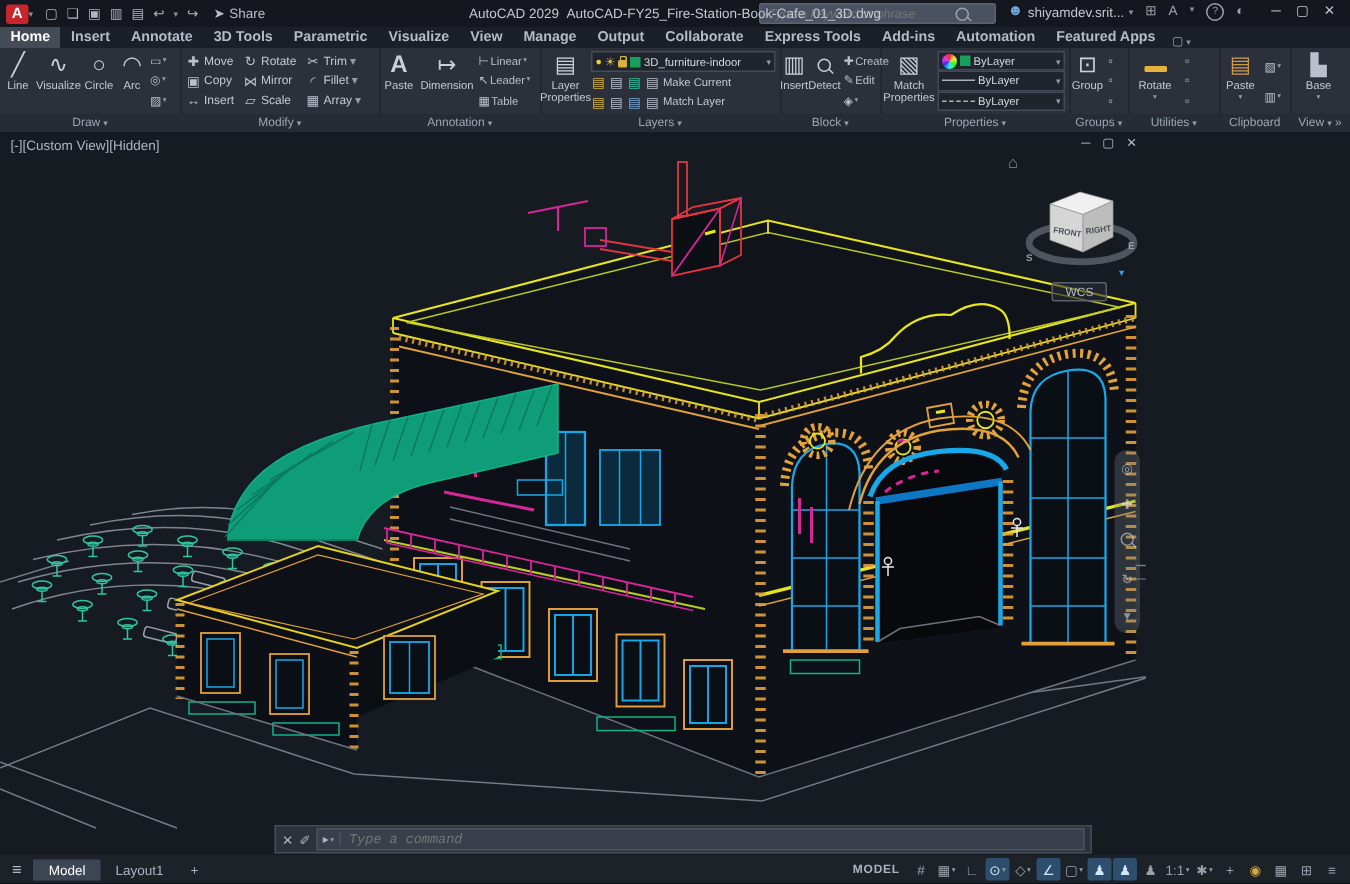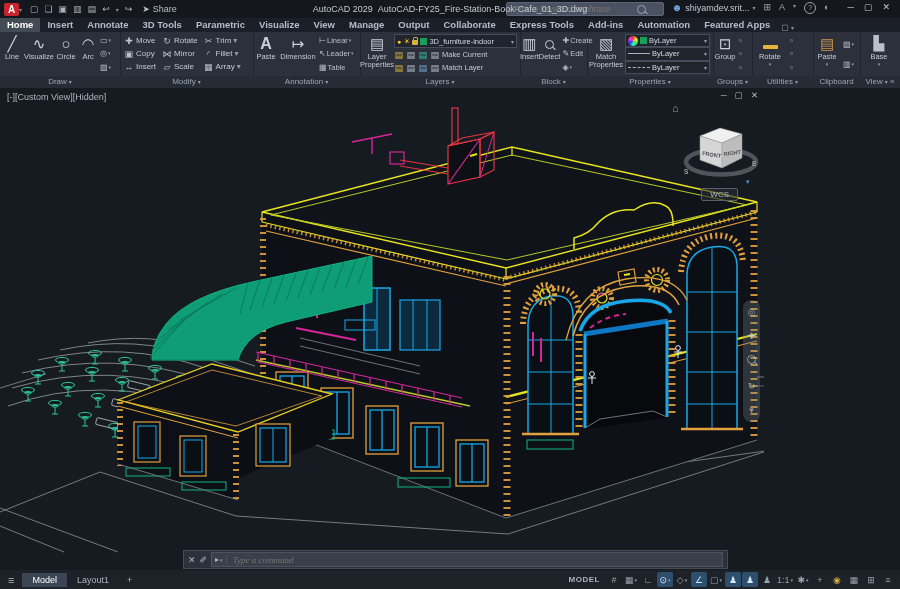--- a/index.html
+++ b/index.html
@@ -69,7 +69,7 @@
   .cmddock .cbtn{color:#aeb6c0;font-size:9px;}
   .cmdfield{flex:1;display:flex;align-items:center;background:rgba(92,99,112,0.30);border:1px solid #4c5360;height:13px;gap:4px;padding:0 3px;}
   .cmdchip{display:flex;align-items:center;gap:1px;color:#aeb6c0;font-size:8px;border-right:1px solid #4c5360;padding-right:3px;}
-  .cmdfield input{flex:1;background:transparent;border:none;outline:none;font-style:italic;font-size:9px;color:#9aa3b3;font-family:Liberation Serif, serif;}
+  .cmdfield input{flex:1;background:transparent;border:none;outline:none;font-style:italic;font-size:9px;color:#9aa3b3;font-family:Liberation Mono, monospace;}
 
   
   .statusbar{position:absolute;top:570px;left:0;width:900px;height:19px;background:#1d2128;display:flex;align-items:center;color:#9aa2ae;font-size:9px;}

